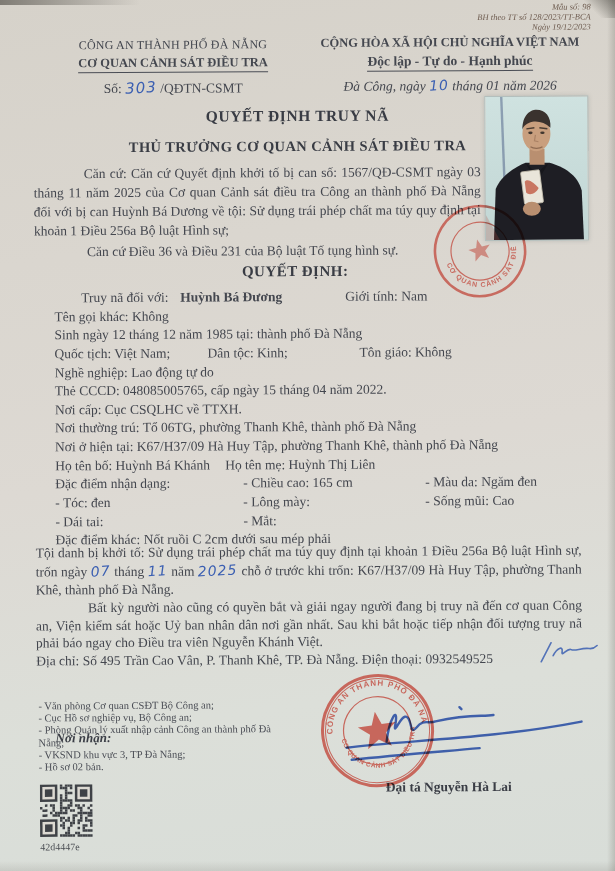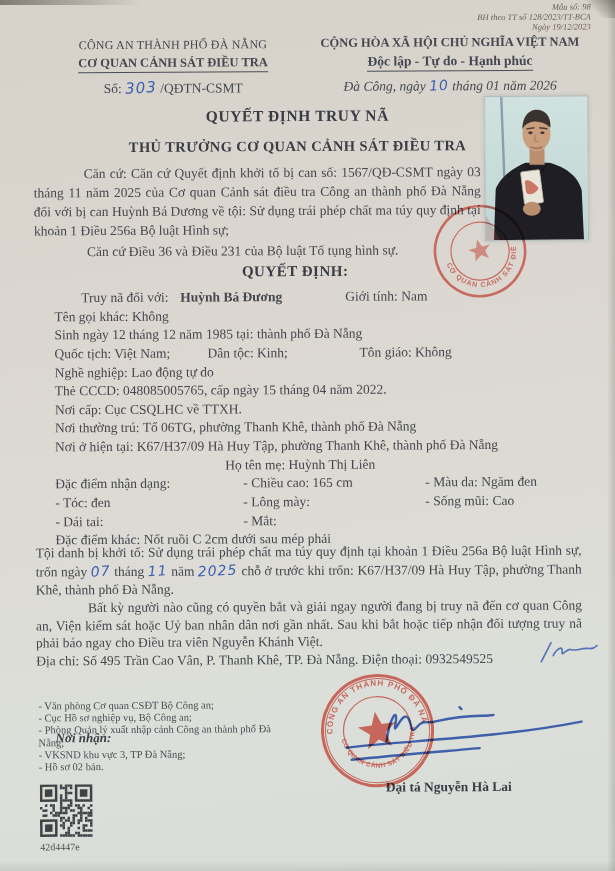--- a/index.html
+++ b/index.html
@@ -166,6 +166,7 @@
         <span class="dseg" style="left:20px">Nơi ở hiện tại: K67/H37/09 Hà Huy Tập, phường Thanh Khê, thành phố Đà Nẵng</span>
       </div>
       <div class="drow">
+        <span class="dseg" style="left:20px">Họ tên bố: Huỳnh Bá Khánh</span>
         <span class="dseg" style="left:190px">Họ tên mẹ: Huỳnh Thị Liên</span>
       </div>
       <div class="drow">

